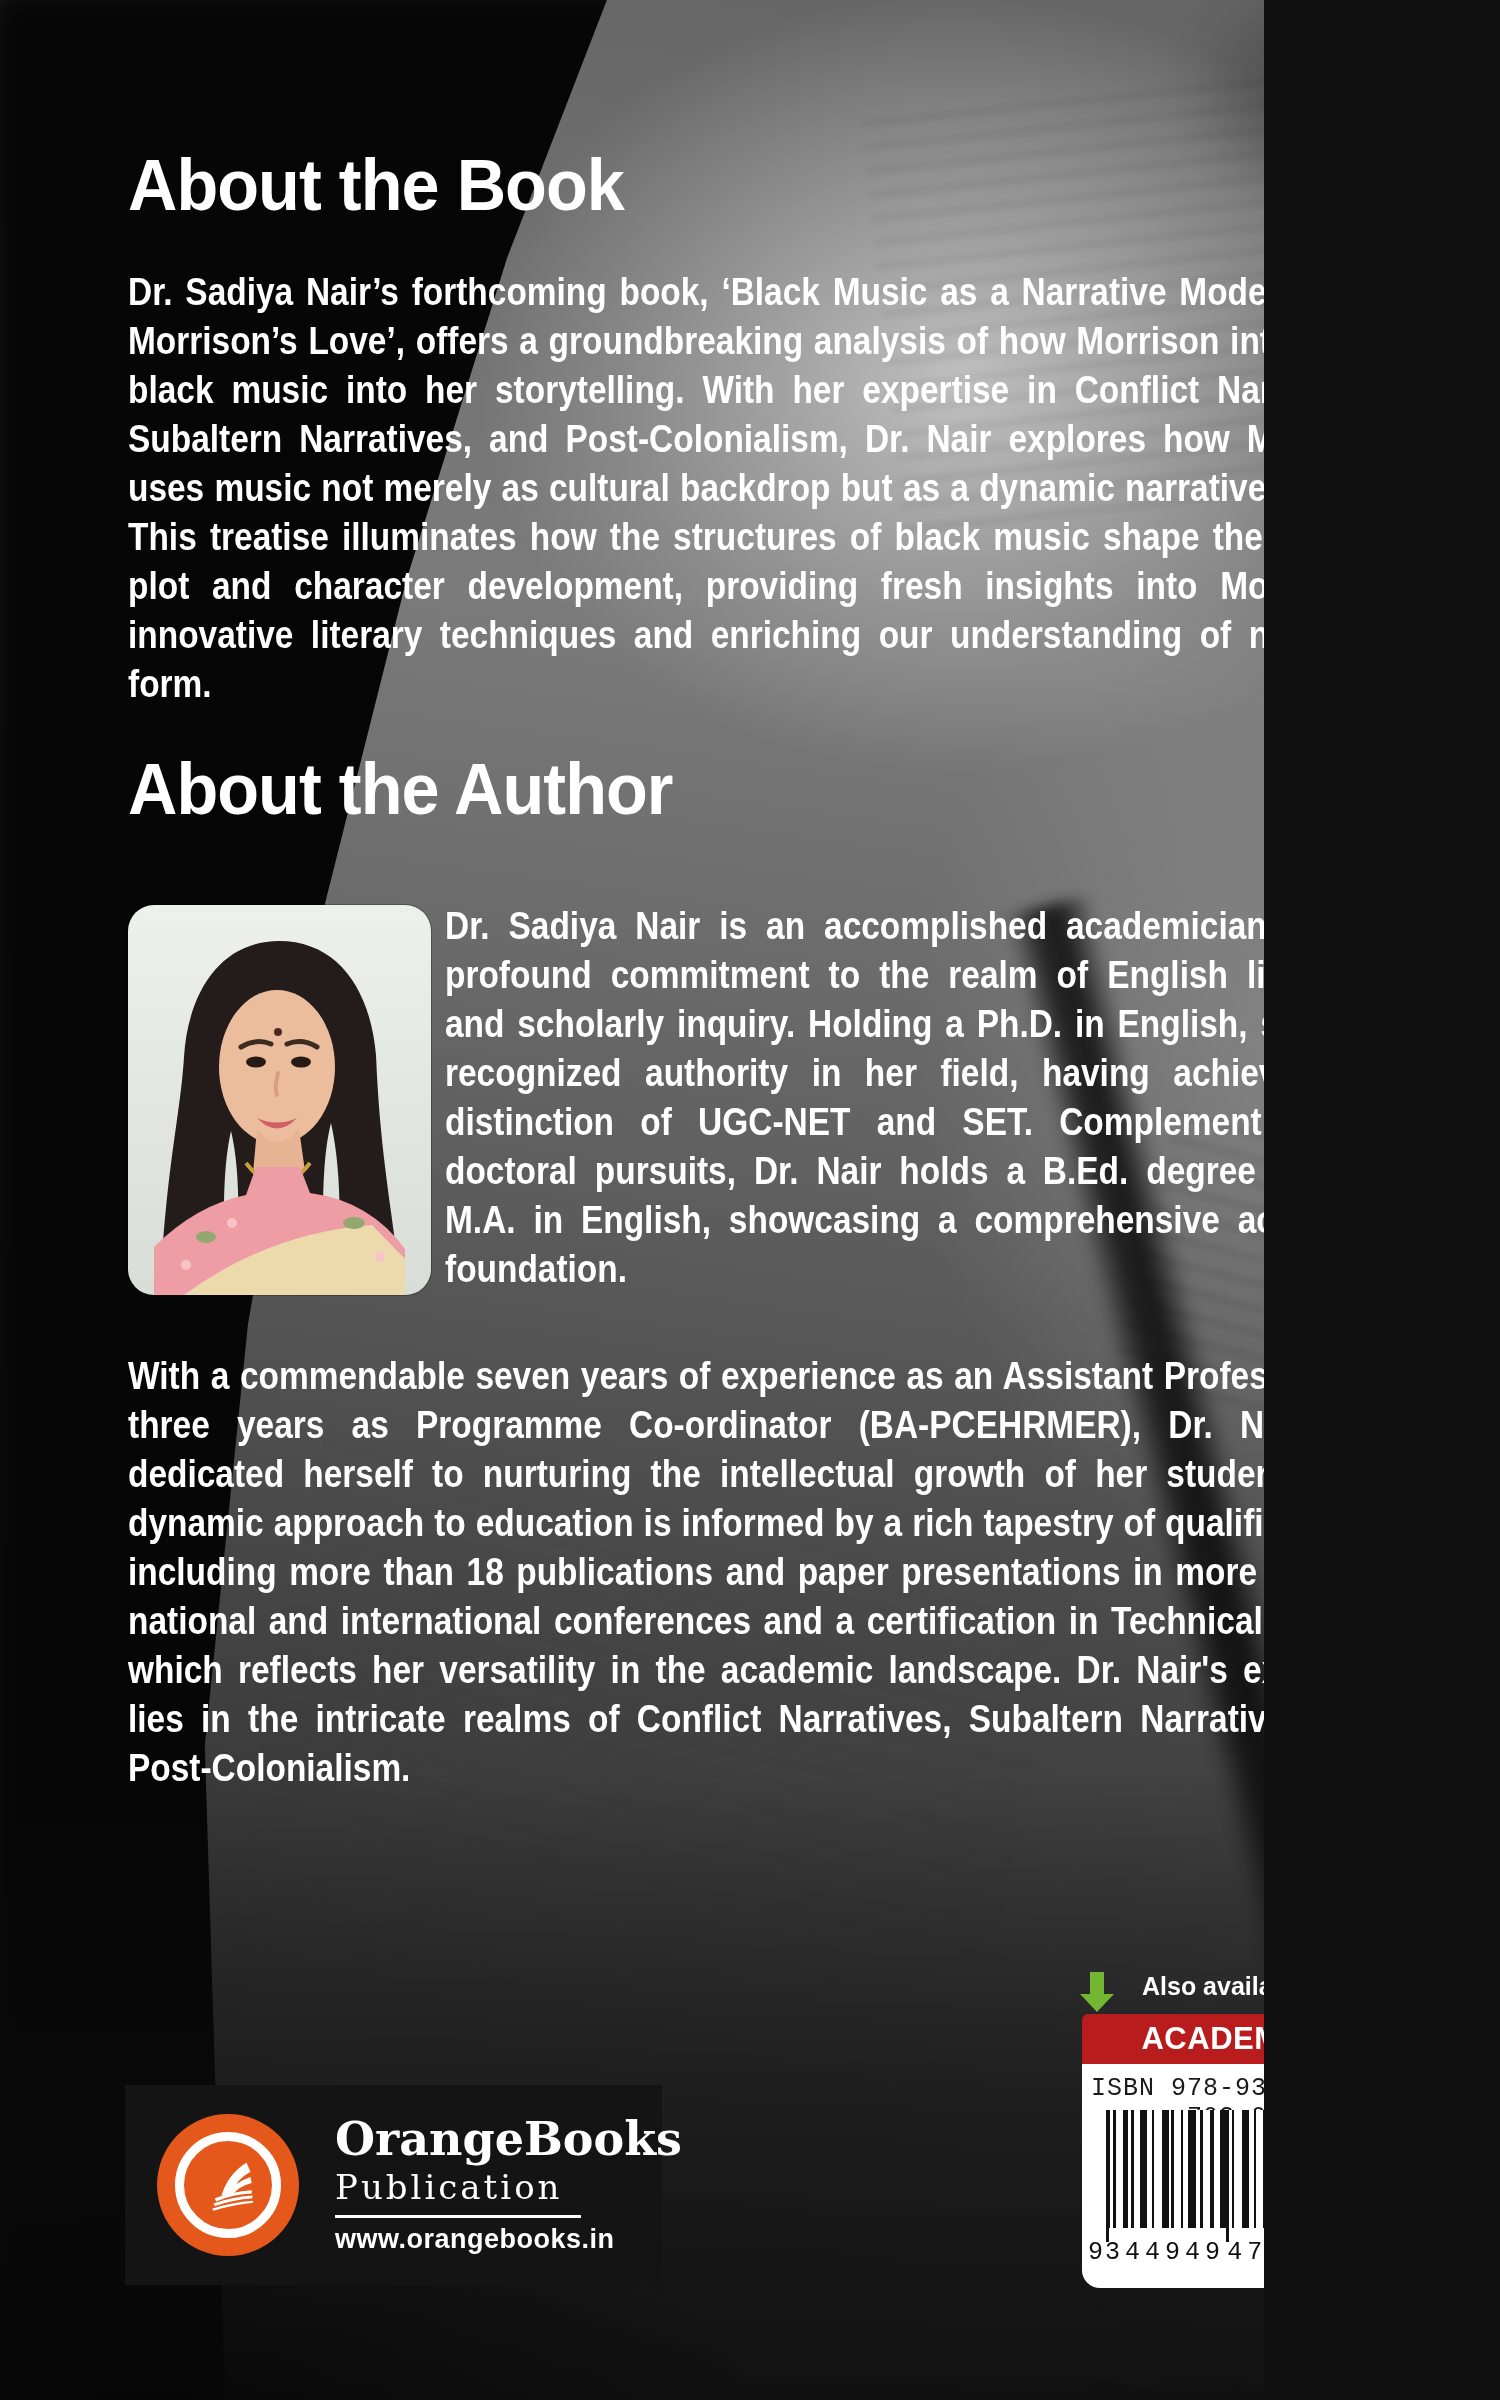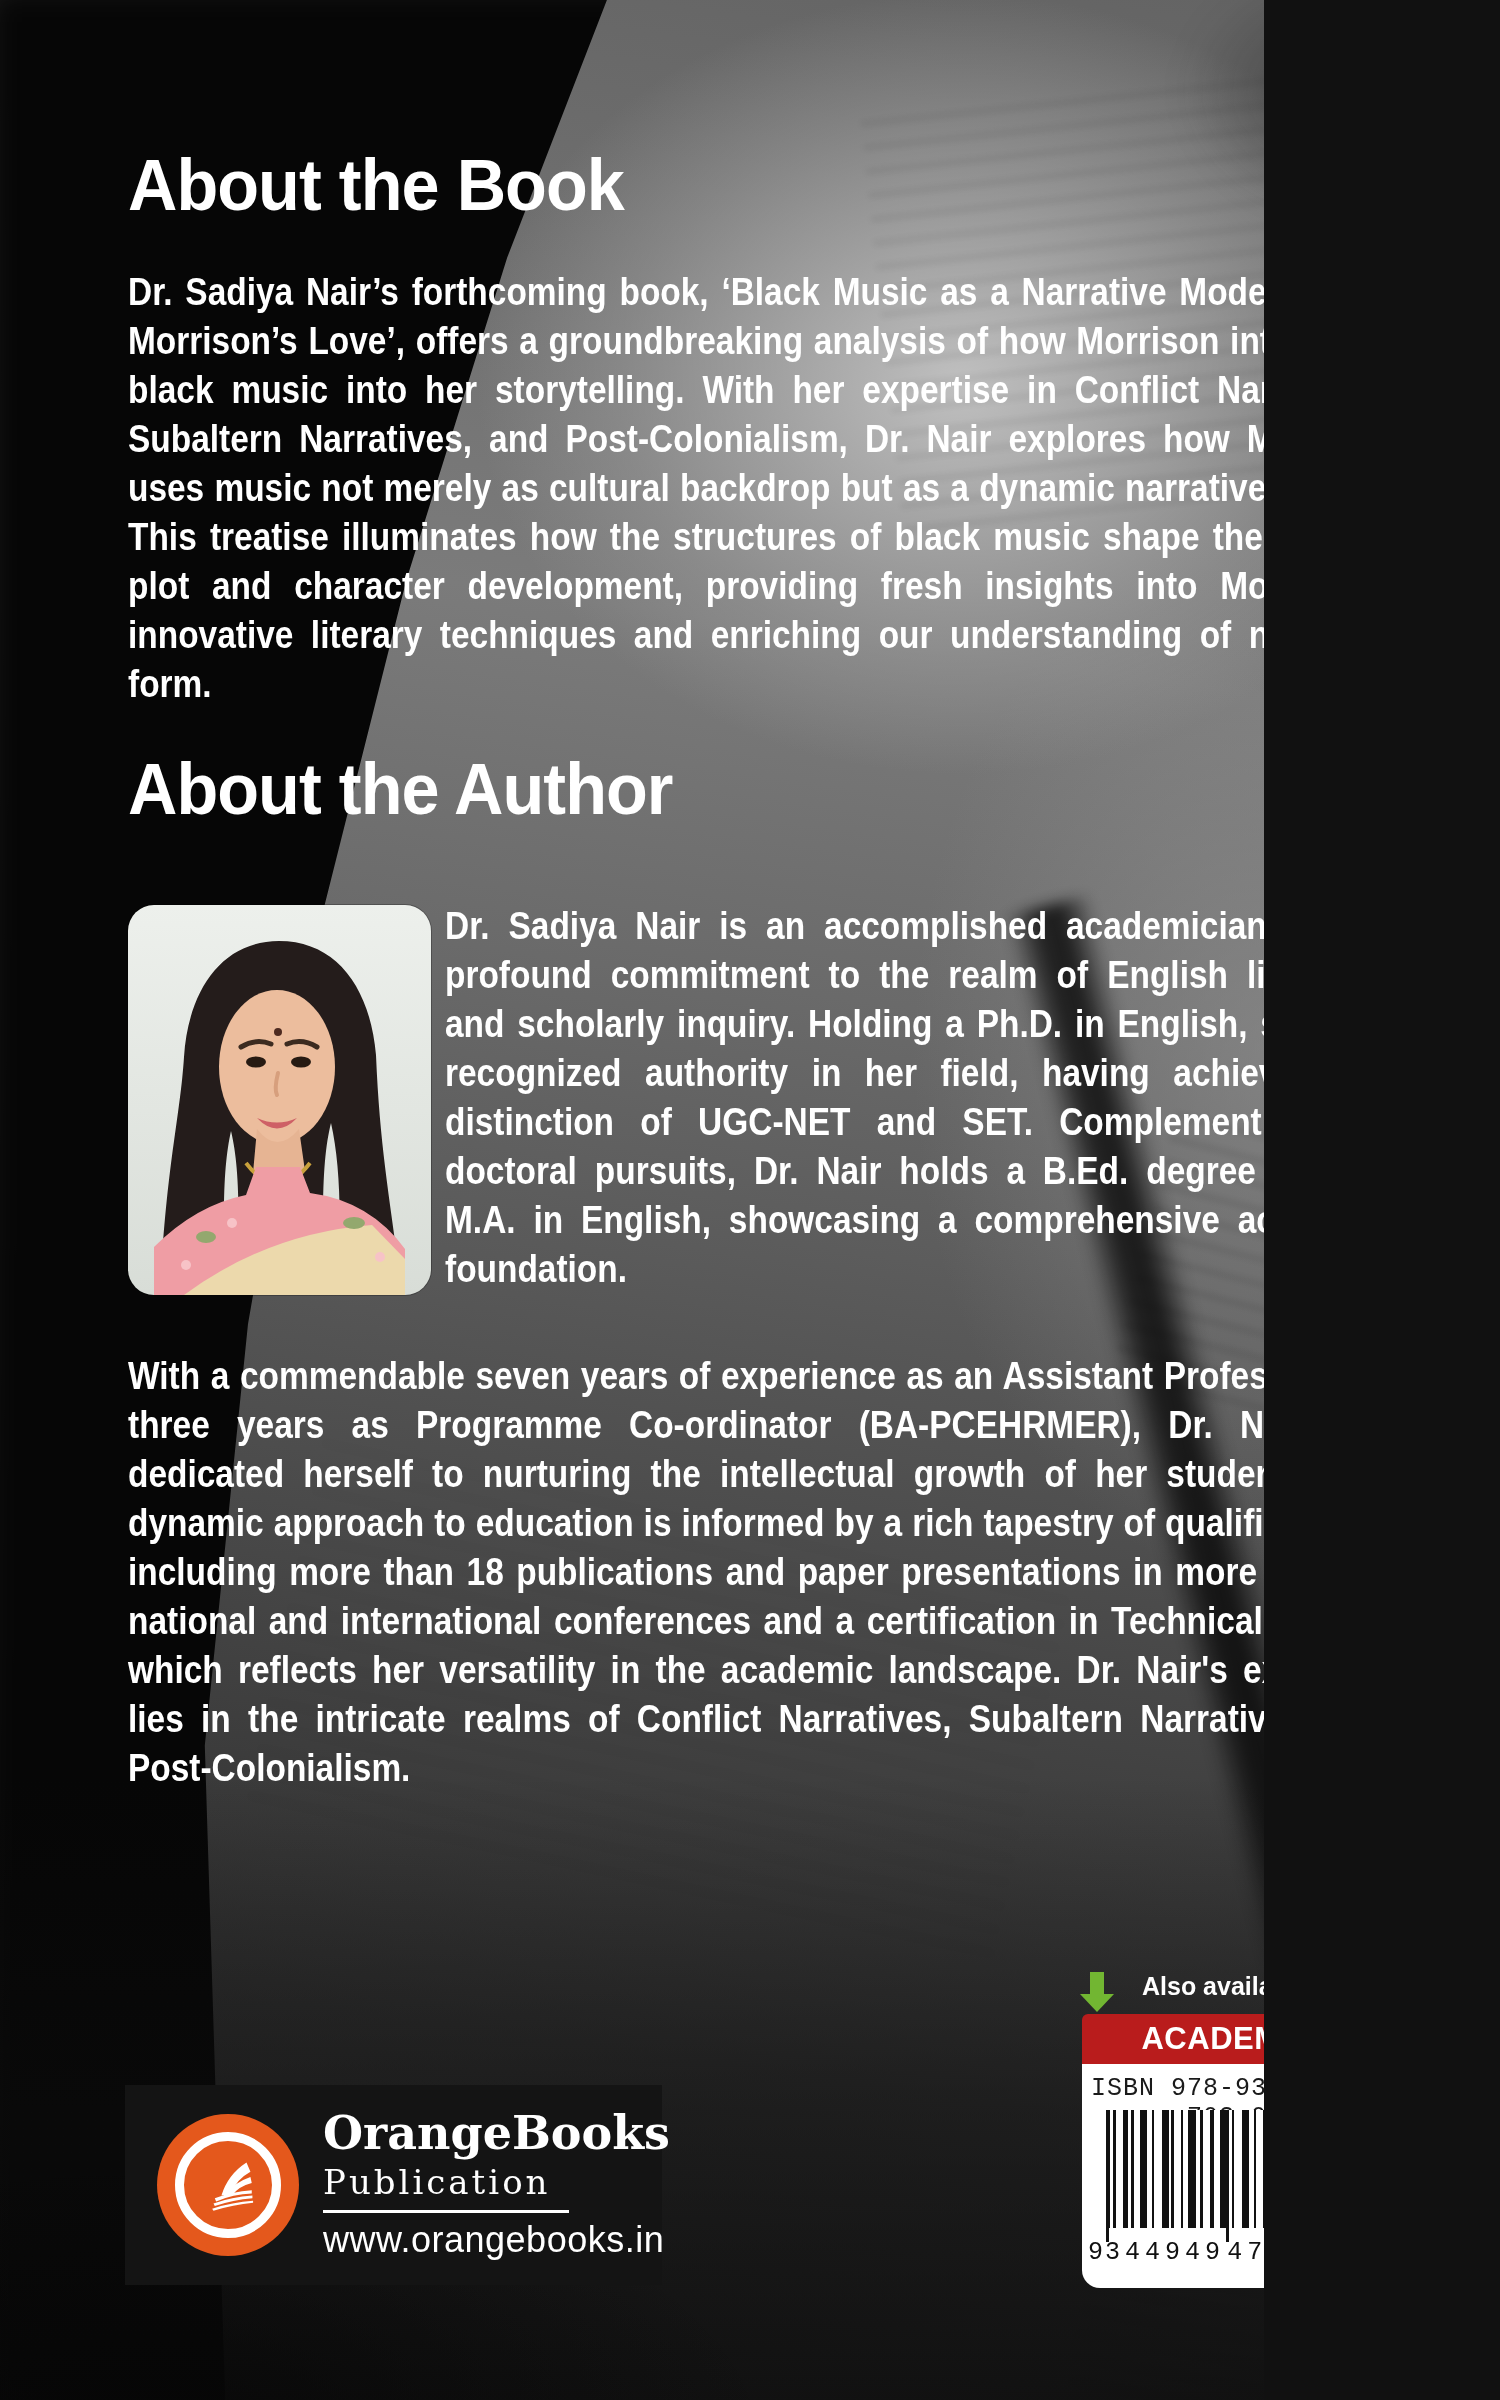--- a/index.html
+++ b/index.html
@@ -81,7 +81,7 @@
 
   
   .logo-panel{position:absolute;left:125px;top:2085px;width:537px;height:200px;background:#141414;
-    display:flex;align-items:center;gap:24px;padding-left:32px;box-sizing:border-box;z-index:6;}
+    display:flex;align-items:center;gap:36px;padding-left:32px;box-sizing:border-box;z-index:6;}
   .logo-circle{width:142px;height:142px;border-radius:50%;background:#e4581c;flex:0 0 auto;
     display:flex;align-items:center;justify-content:center;}
   .logo-inner{width:106px;height:106px;border-radius:50%;border:9px solid #fff;background:#e4581c;

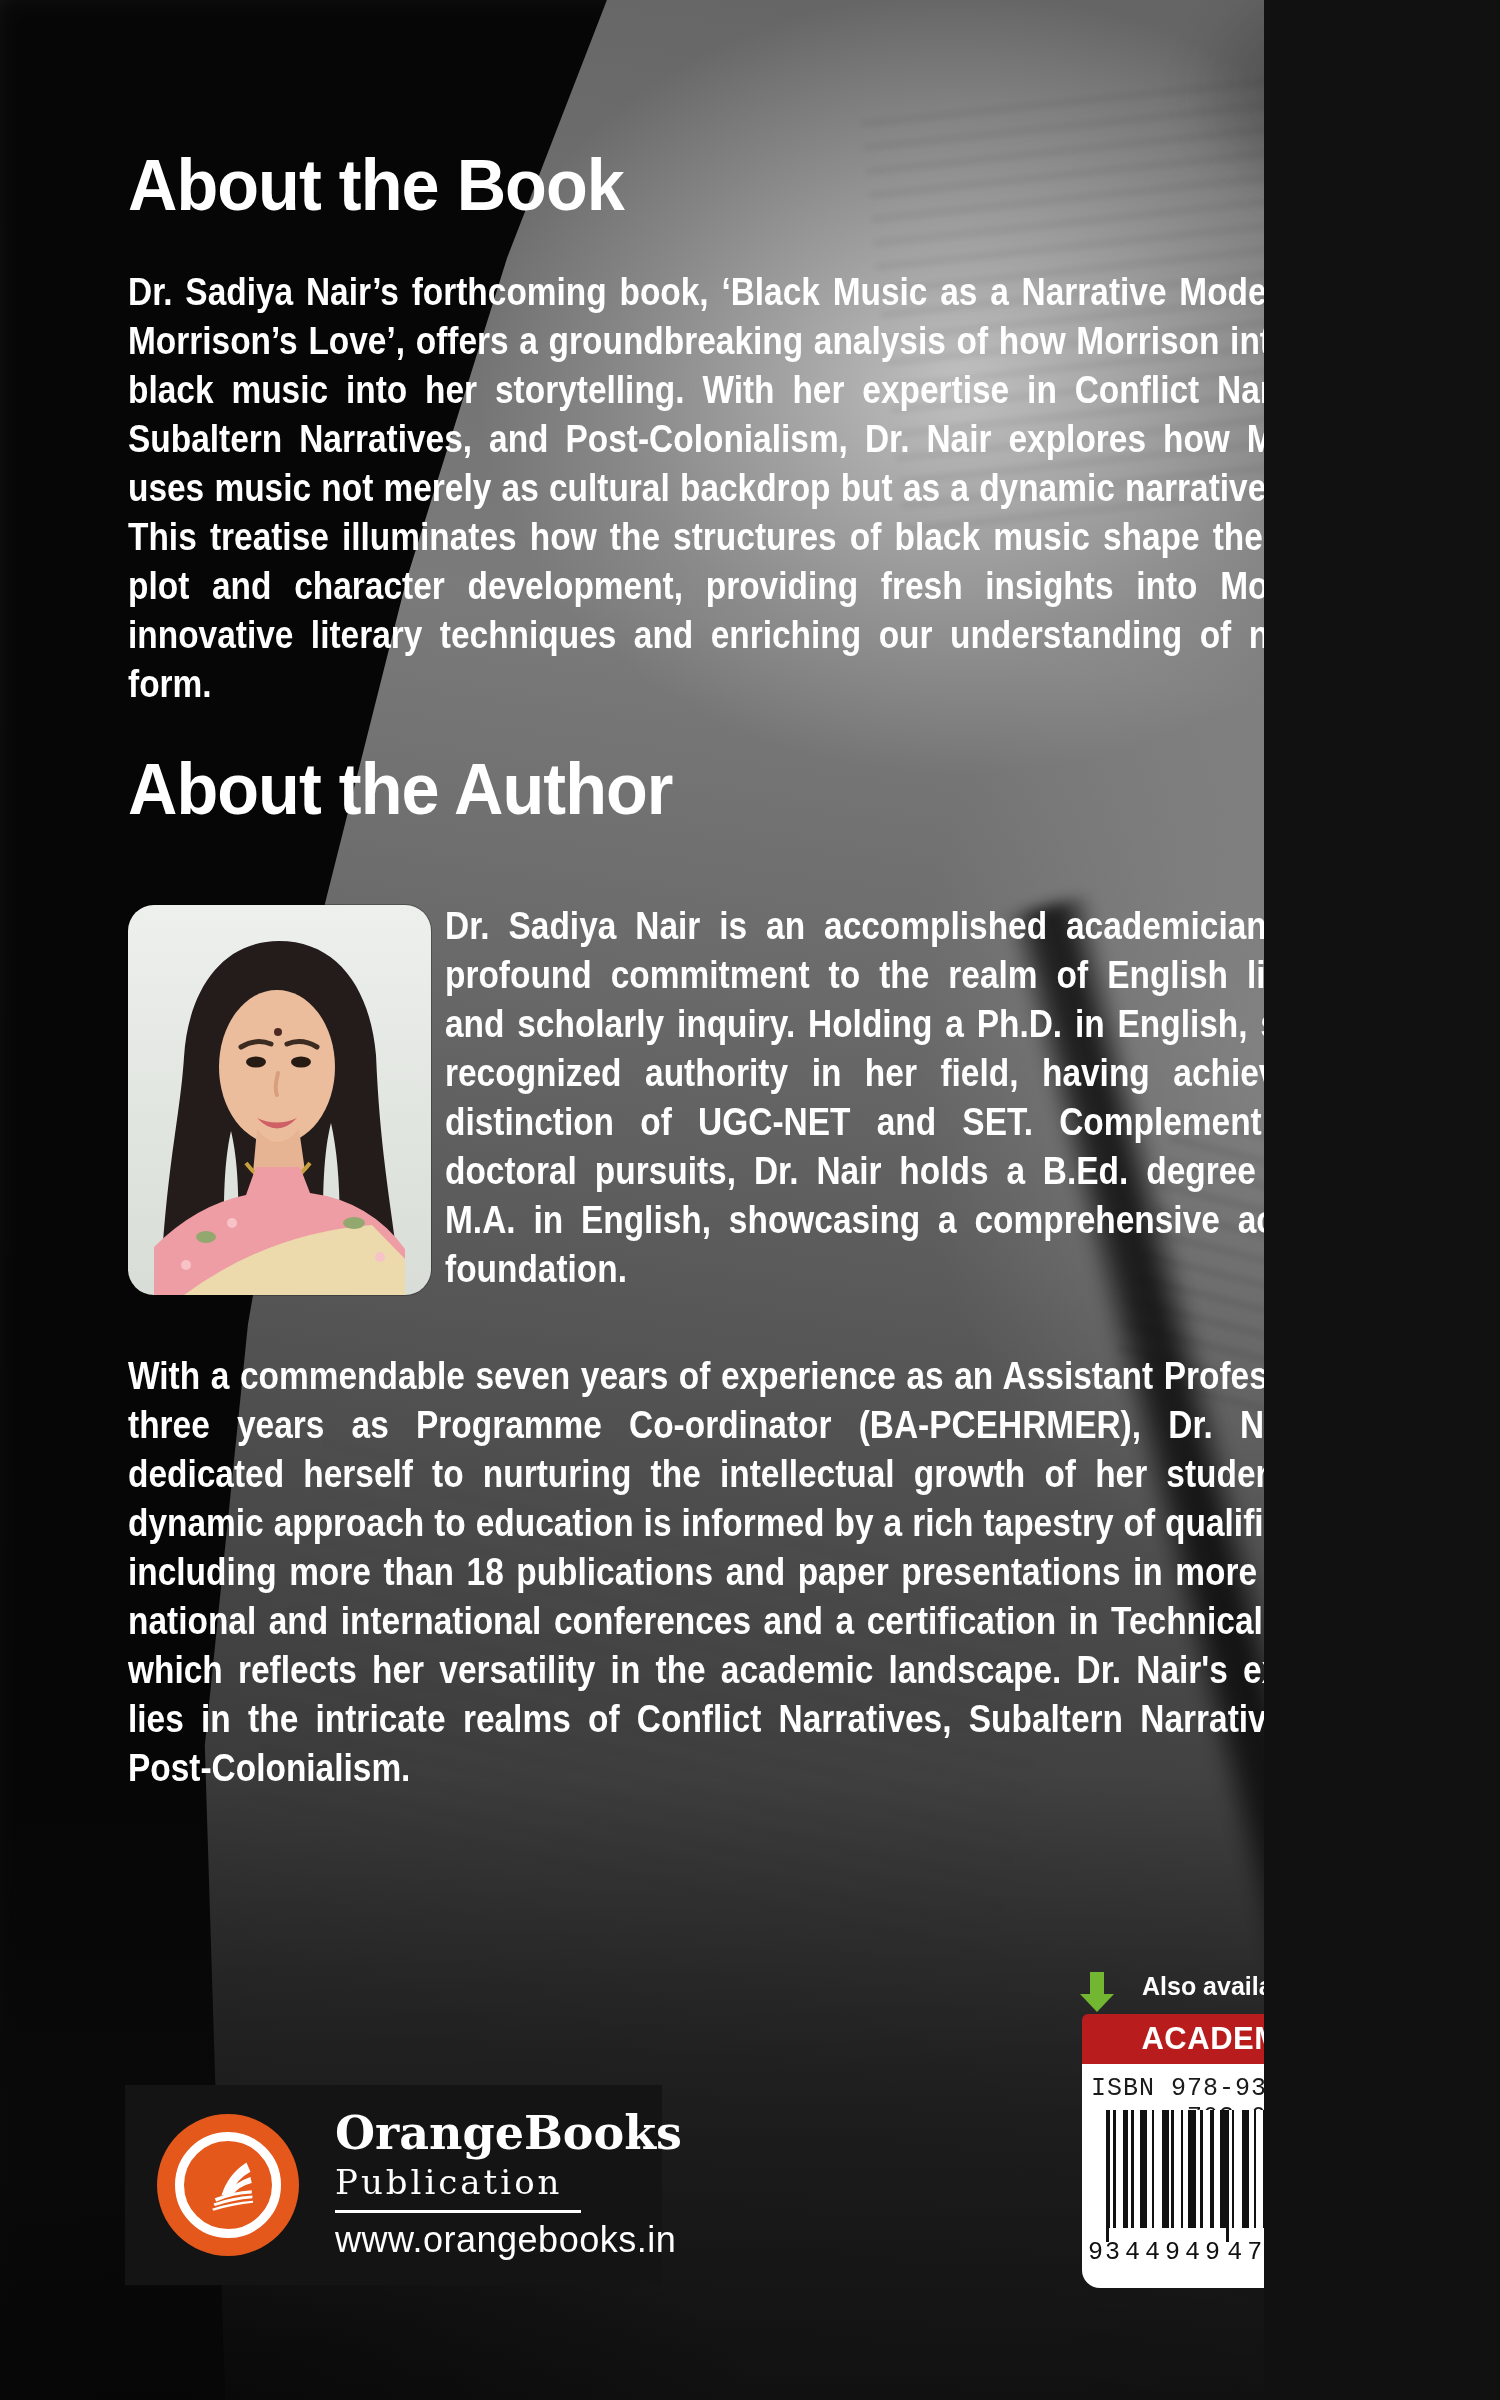--- a/index.html
+++ b/index.html
@@ -91,7 +91,7 @@
   .logo-name{font-family:"DejaVu Serif",serif;font-weight:700;font-size:46px;line-height:1.05;}
   .logo-tagline{font-family:"DejaVu Serif",serif;font-size:34px;letter-spacing:3px;margin-top:4px;}
   .logo-rule{width:246px;height:3px;background:#fff;margin:8px 0 6px 0;}
-  .logo-url{font-size:36px;font-weight:400;letter-spacing:.5px;}
+  .logo-url{font-size:27px;font-weight:700;letter-spacing:.5px;}
 </style>
 </head>
 <body>

